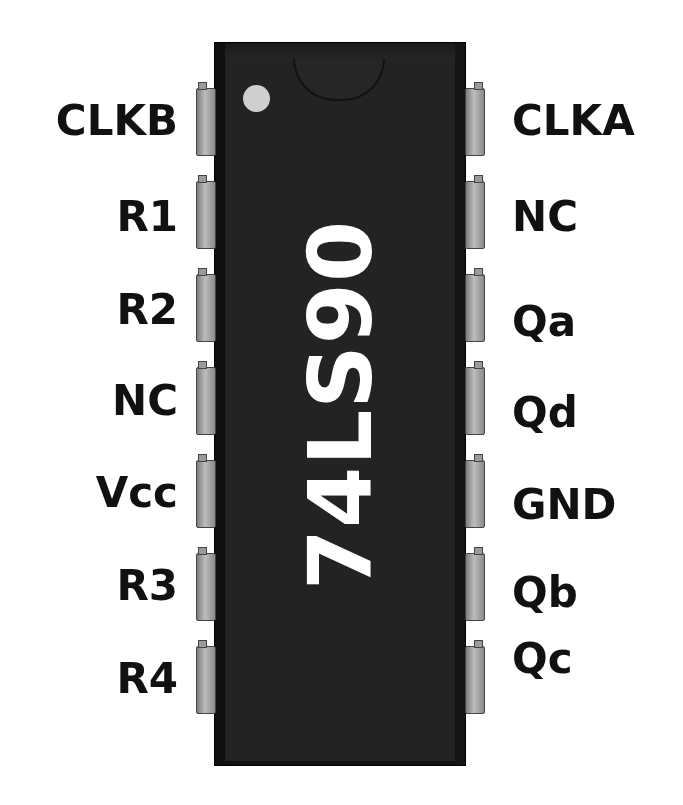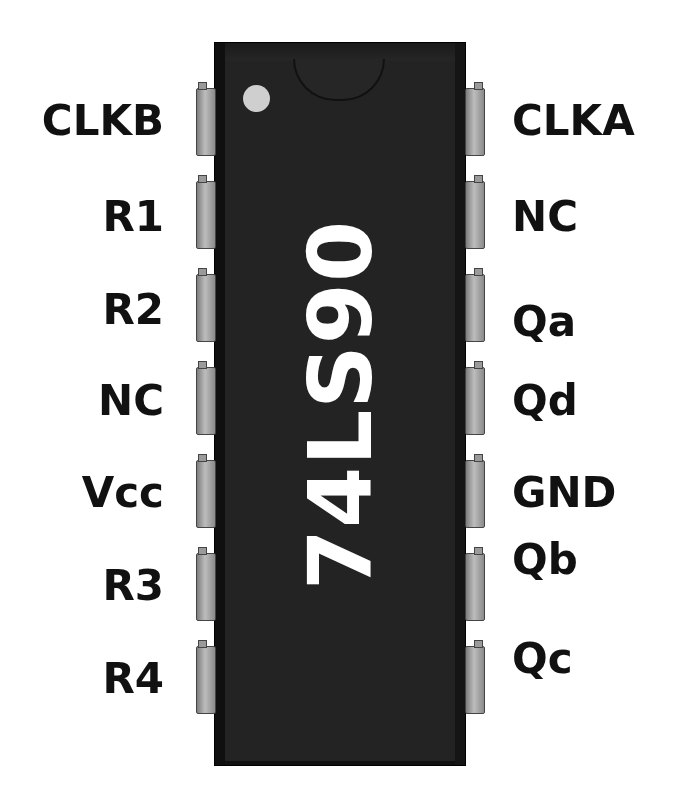--- a/index.html
+++ b/index.html
@@ -52,7 +52,7 @@
     position:absolute; font-weight:bold; font-size:42px; color:#111;
     line-height:1; white-space:nowrap;
   }
-  .label.left { right:519px; text-align:left; }
+  .label.left { right:505px; text-align:left; }
   .label.right { left:512px; text-align:center; }
 </style>
 </head>

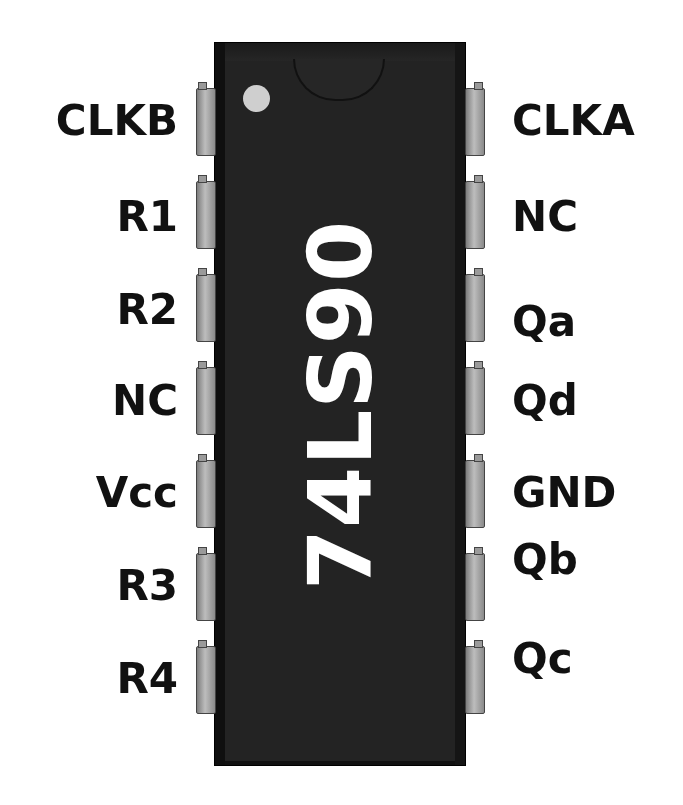--- a/index.html
+++ b/index.html
@@ -92,7 +92,7 @@
 <div class="label right" style="top:100px">CLKA</div>
 <div class="label right" style="top:196px">NC</div>
 <div class="label right" style="top:301px">Qa</div>
-<div class="label right" style="top:380px">Qd</div>
+<div class="label right" style="top:392px">Qd</div>
 <div class="label right" style="top:472px">GND</div>
 <div class="label right" style="top:539px">Qb</div>
 <div class="label right" style="top:638px">Qc</div>

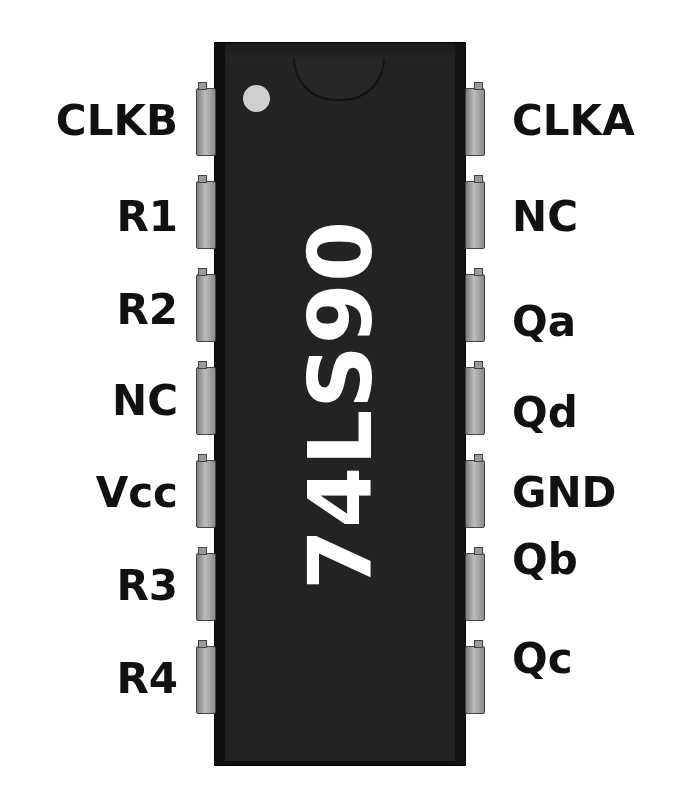--- a/index.html
+++ b/index.html
@@ -93,7 +93,7 @@
 <div class="label right" style="top:196px">NC</div>
 <div class="label right" style="top:301px">Qa</div>
 <div class="label right" style="top:392px">Qd</div>
-<div class="label right" style="top:472px">GND</div>
+<div class="label right" style="top:484px">GND</div>
 <div class="label right" style="top:539px">Qb</div>
 <div class="label right" style="top:638px">Qc</div>
 

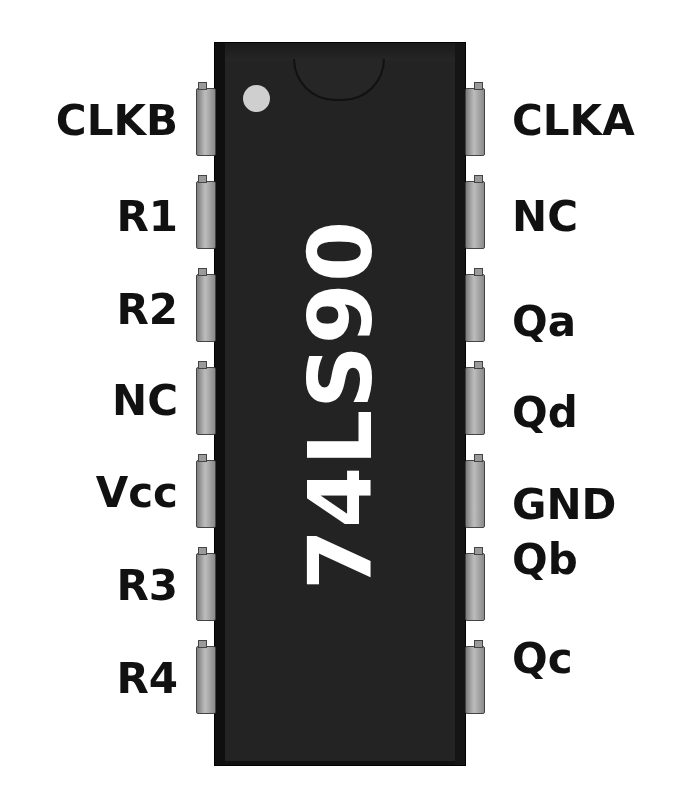--- a/index.html
+++ b/index.html
@@ -94,7 +94,7 @@
 <div class="label right" style="top:301px">Qa</div>
 <div class="label right" style="top:392px">Qd</div>
 <div class="label right" style="top:484px">GND</div>
-<div class="label right" style="top:539px">Qb</div>
+<div class="label right" style="top:572px">Qb</div>
 <div class="label right" style="top:638px">Qc</div>
 
 </body></html>

